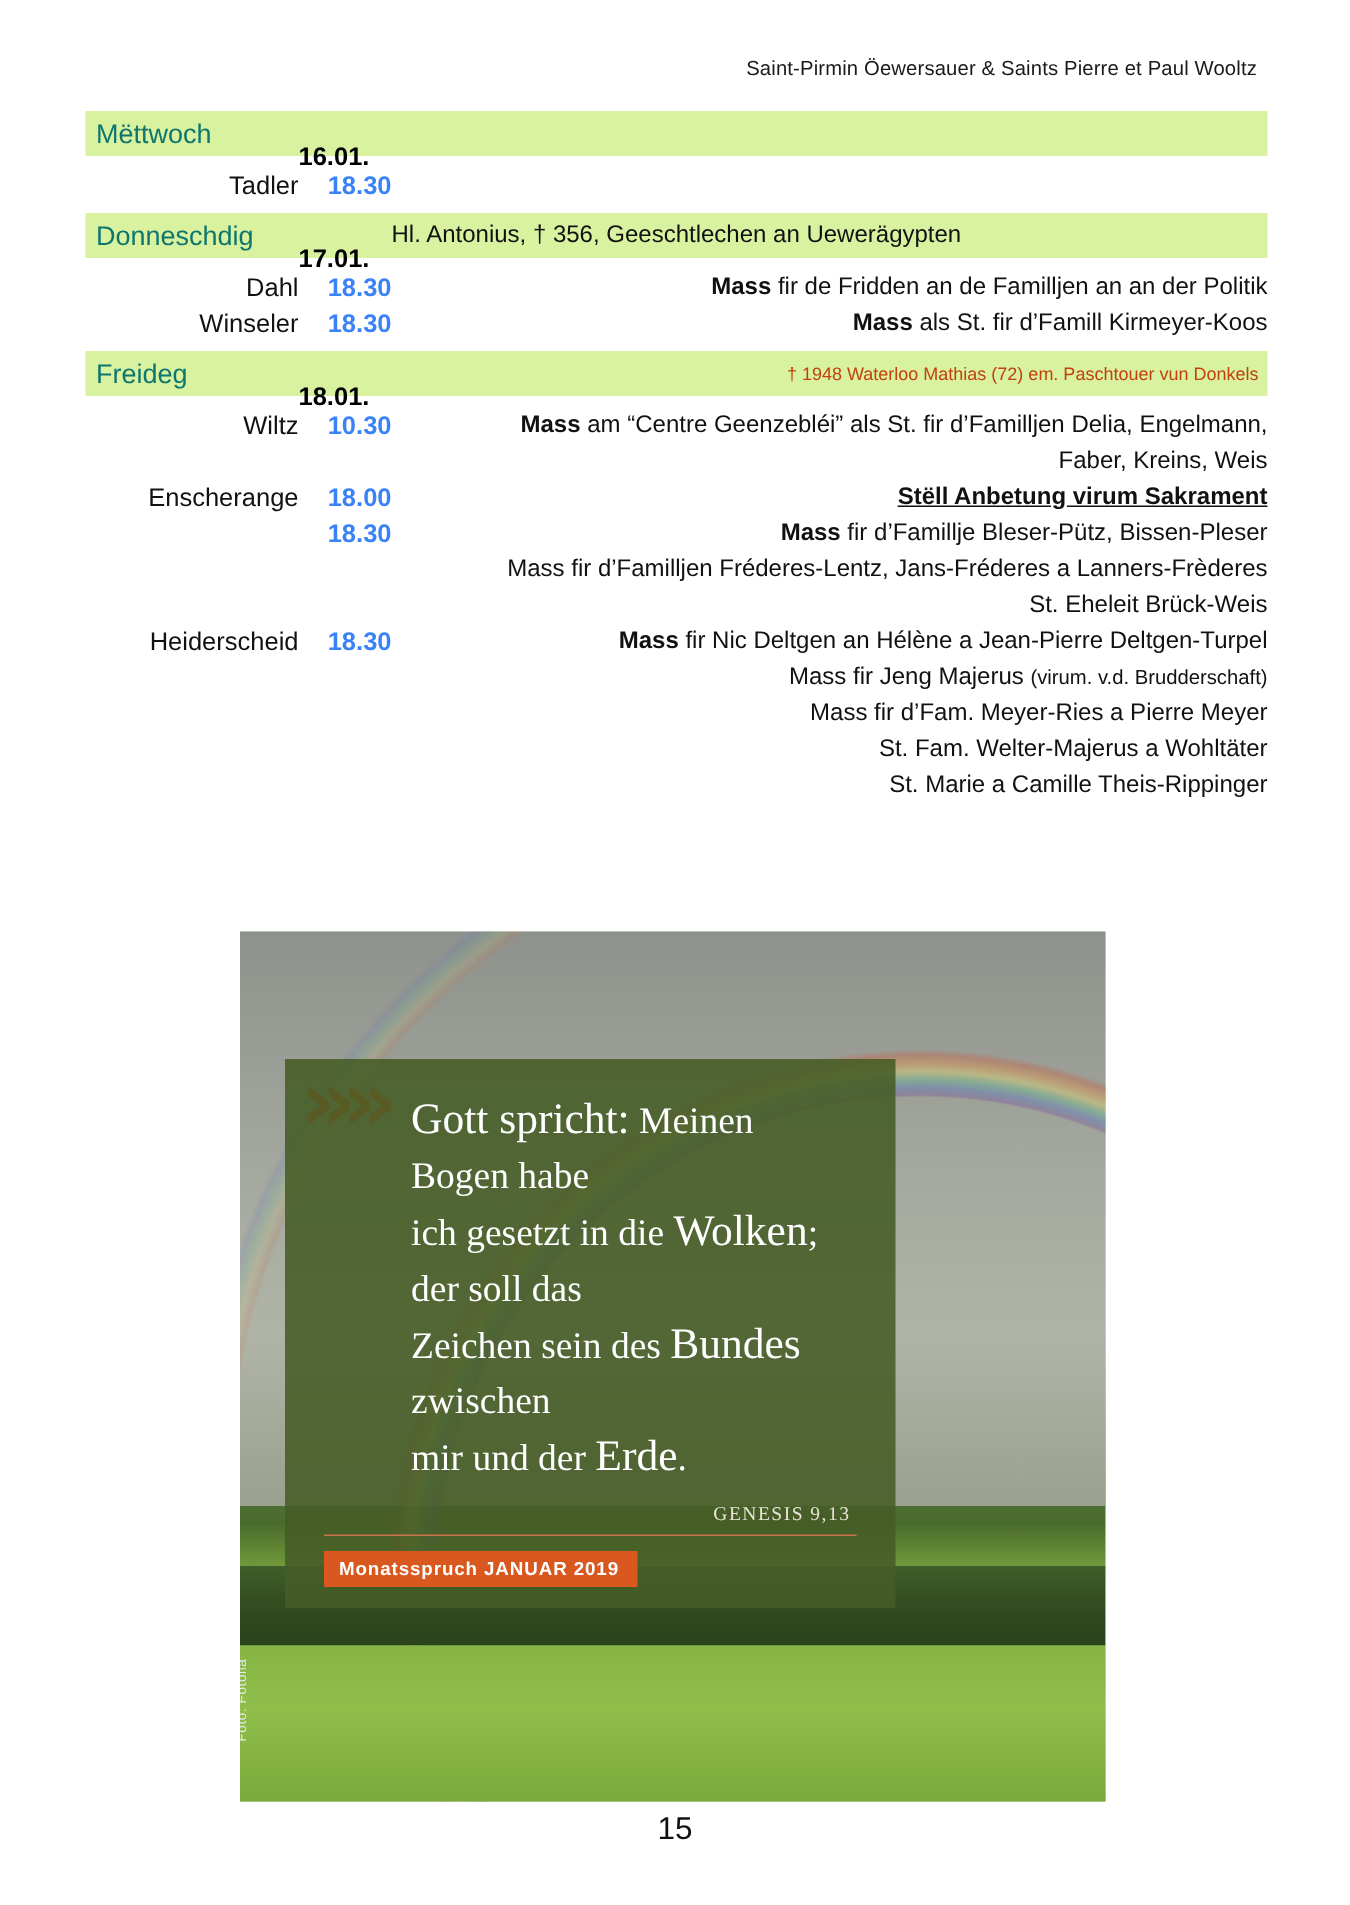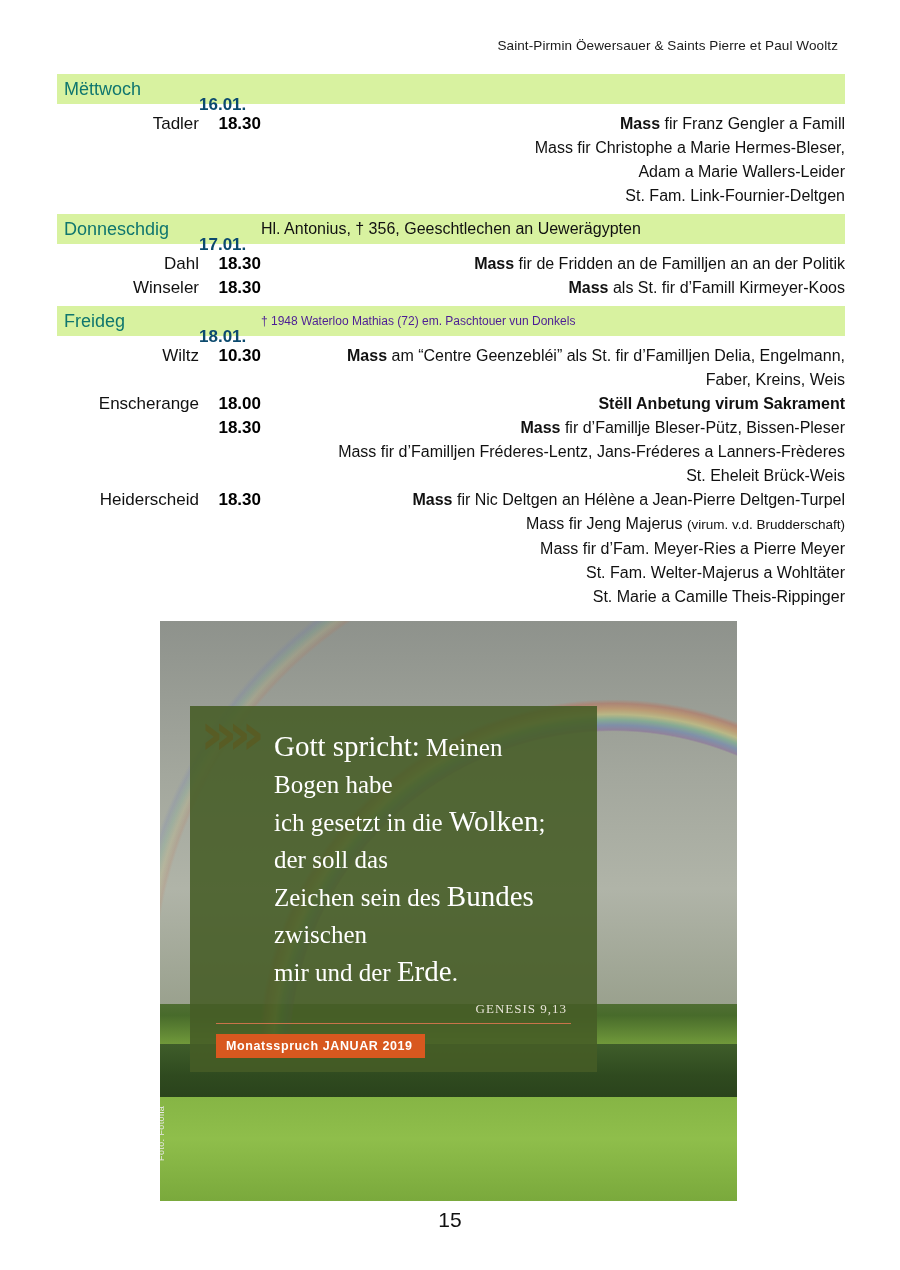--- a/index.html
+++ b/index.html
@@ -58,7 +58,7 @@
     width: 62px;
     font-size: 17px;
     font-weight: bold;
-    color: #0c4a6e;
+    color: #000000;
     margin-top: 32px;
   }
   .day-band .day-note {

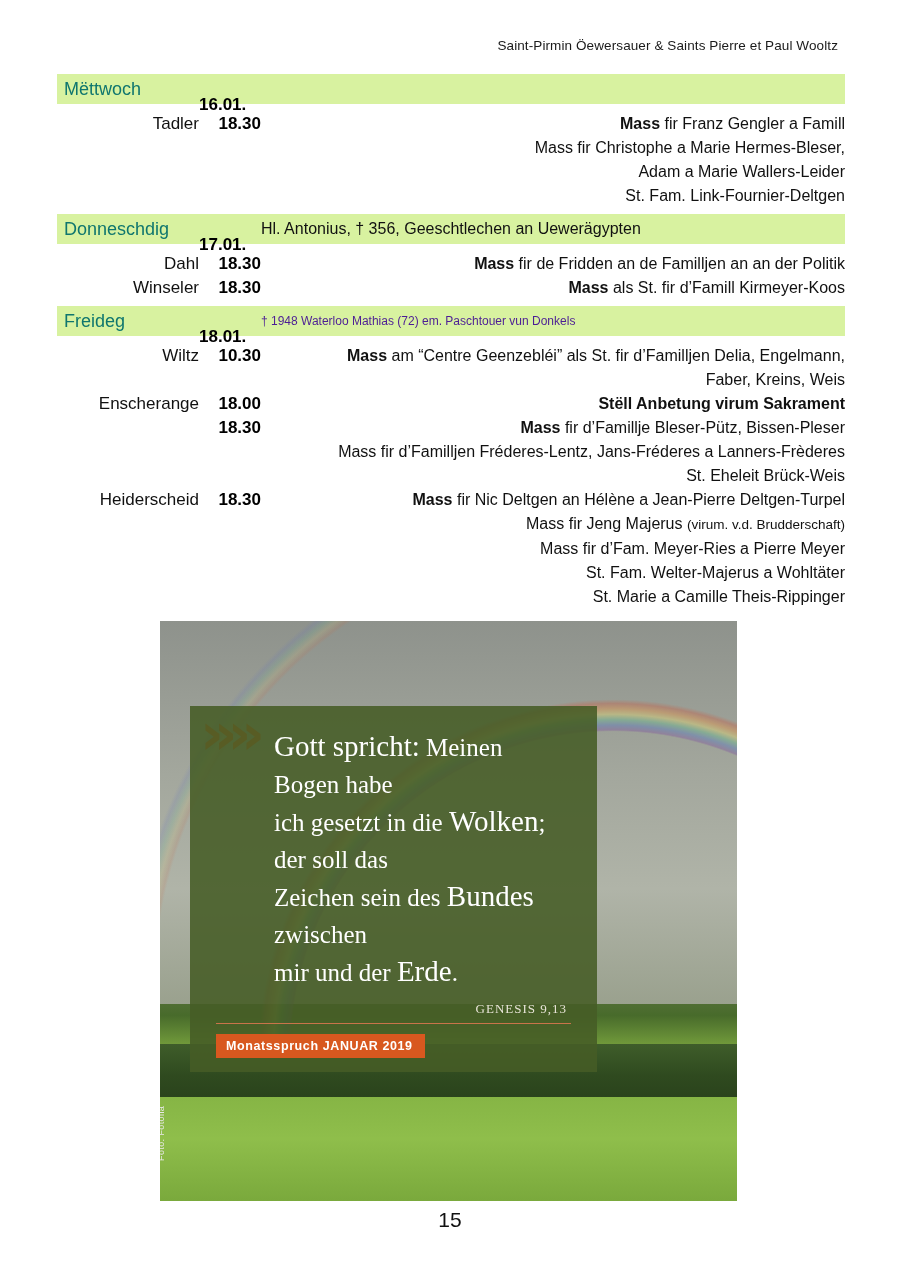--- a/index.html
+++ b/index.html
@@ -97,7 +97,7 @@
     font-size: 17px;
     line-height: 24px;
     font-weight: bold;
-    color: #000000;
+    color: #3b82f6;
   }
   .entry .detail {
     flex: 1;

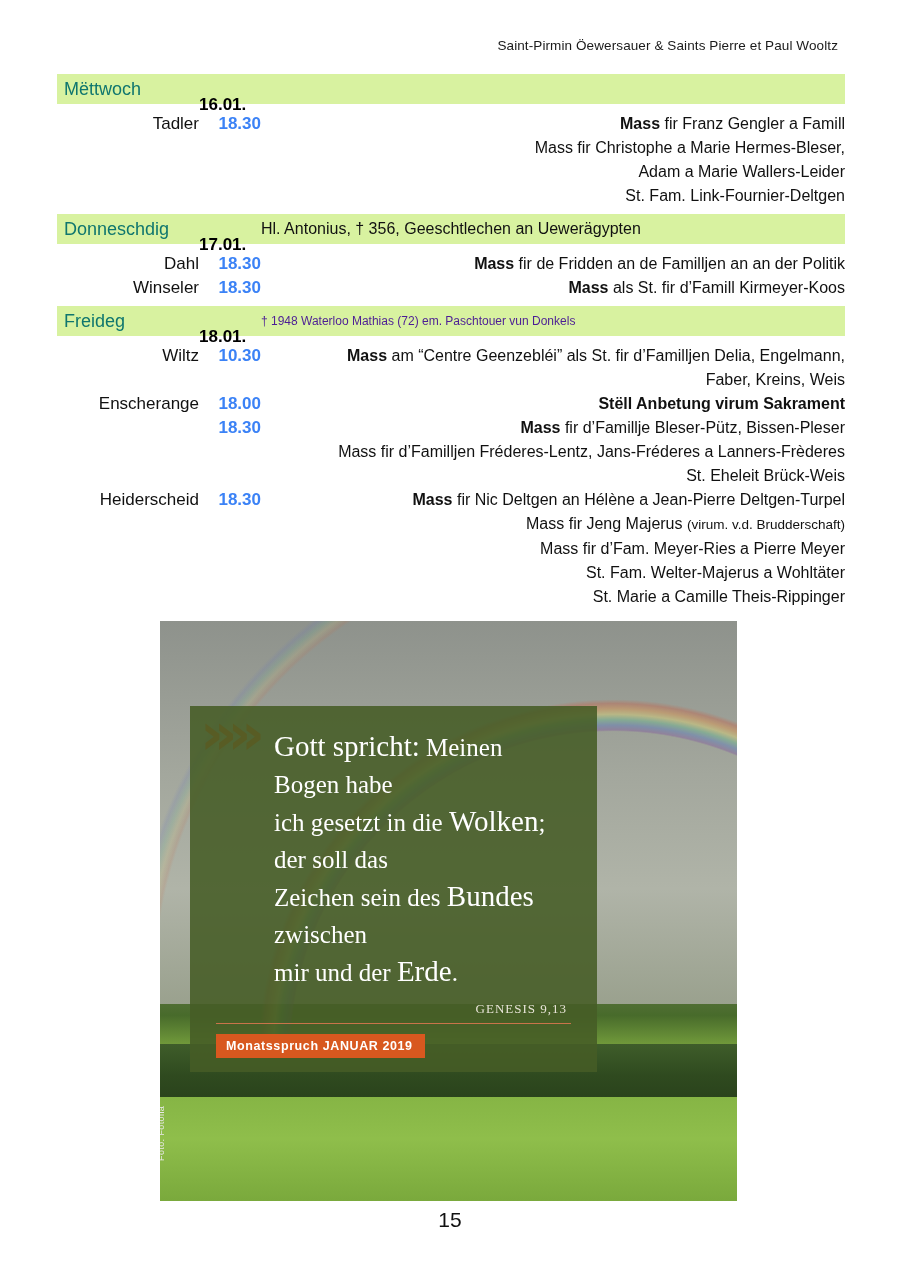--- a/index.html
+++ b/index.html
@@ -276,12 +276,6 @@
       <div class="entry">
         <span class="place">Tadler</span>
         <span class="time">18.30</span>
-        <span class="detail">
-          <span class="ln"><b>Mass</b><span> fir Franz Gengler a Famill</span></span>
-          <span class="ln">Mass fir Christophe a Marie Hermes-Bleser,</span>
-          <span class="ln">Adam a Marie Wallers-Leider</span>
-          <span class="ln">St. Fam. Link-Fournier-Deltgen</span>
-        </span>
       </div>
     </div>
 

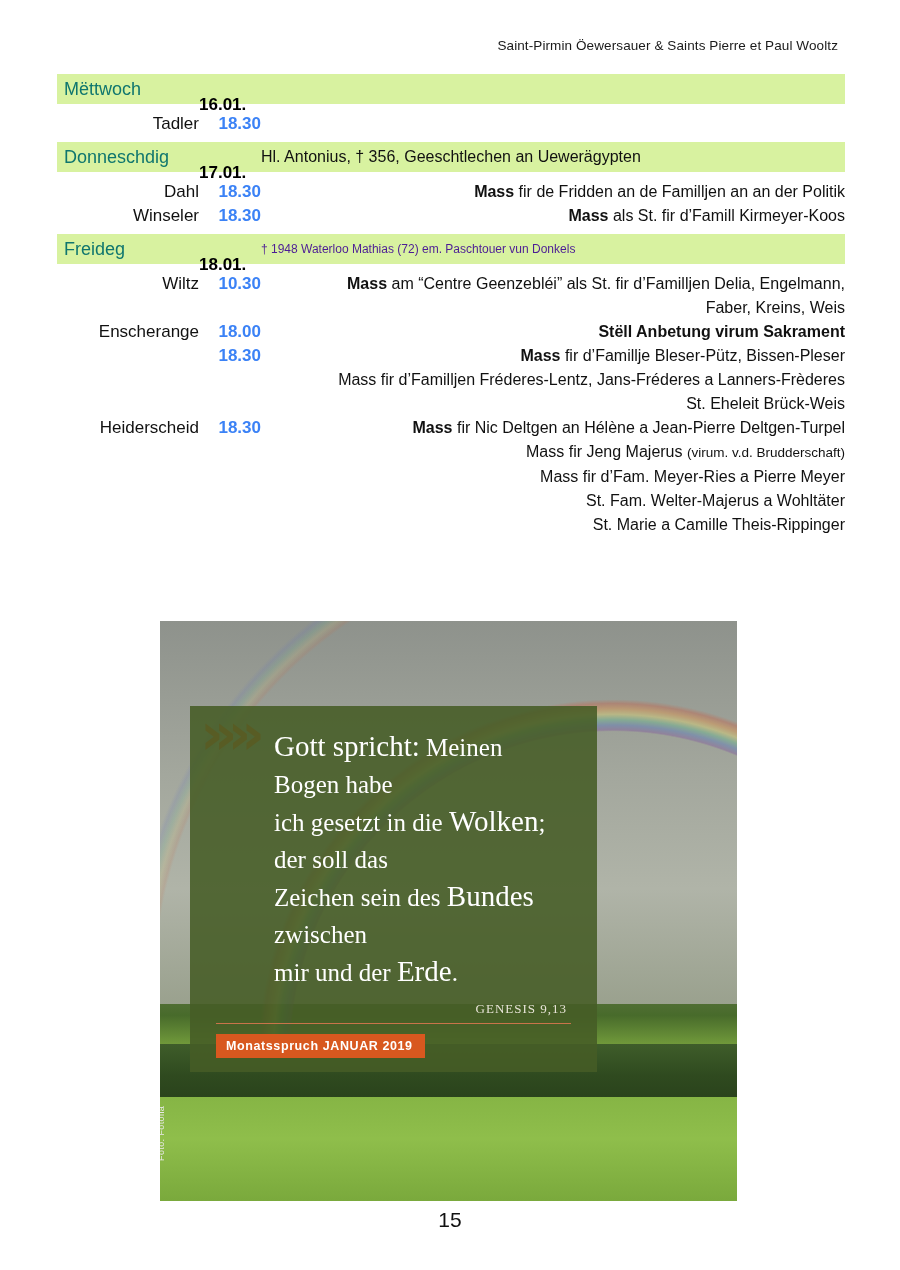--- a/index.html
+++ b/index.html
@@ -70,7 +70,8 @@
   .day-band .day-note-small {
     flex: 1;
     font-size: 12px;
-    color: #4c1d95;
+    color: #c2410c;
+    text-align: right;
     padding-right: 6px;
   }
   .entries {

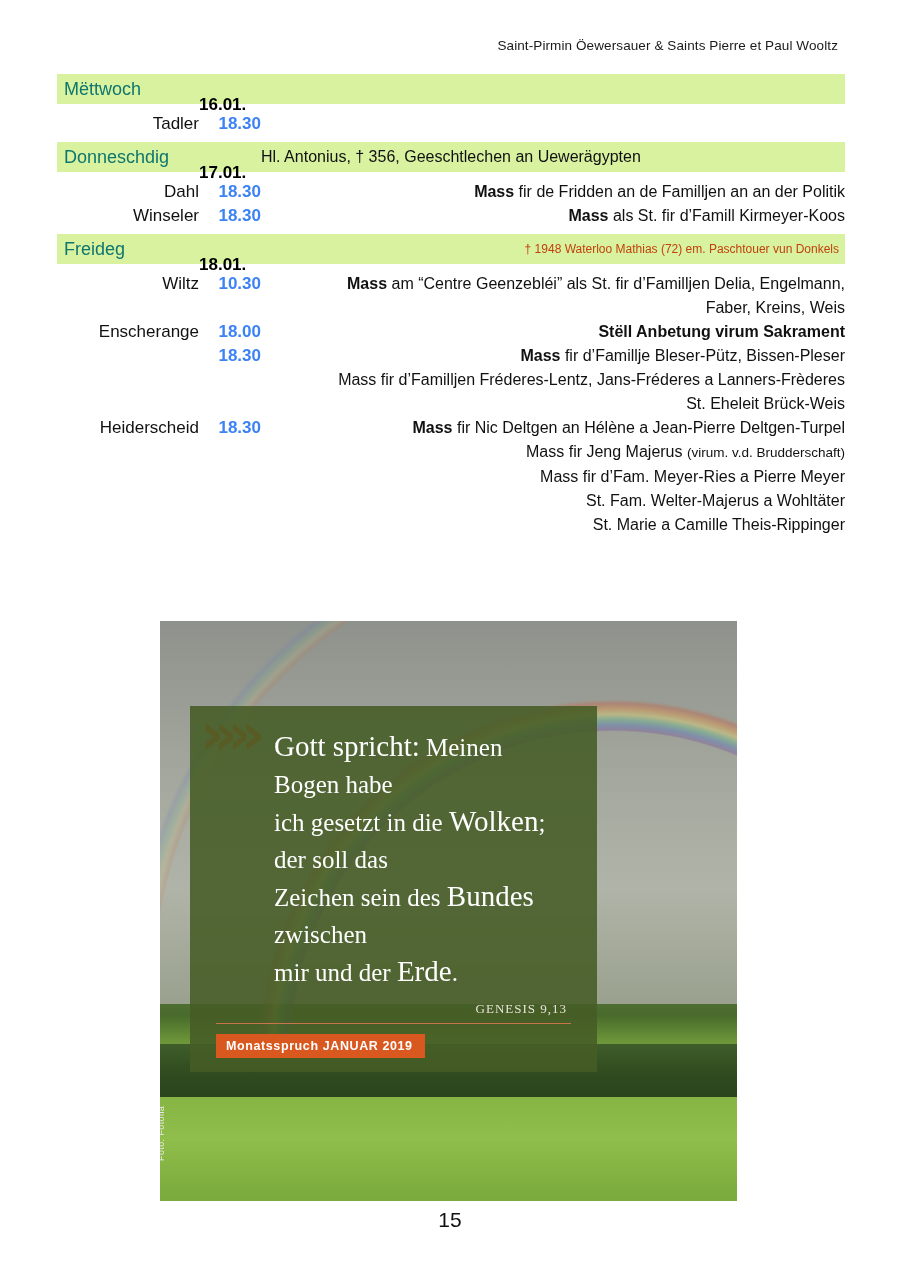--- a/index.html
+++ b/index.html
@@ -109,7 +109,7 @@
   .entry .detail .ln { display: block; }
   .entry .detail b { font-weight: bold; }
   .entry .detail .small { font-size: 13.5px; }
-  .entry .detail .bold-line { font-weight: bold; }
+  .entry .detail .bold-line { font-weight: bold; text-decoration: underline; }
 
   
   .picture {

